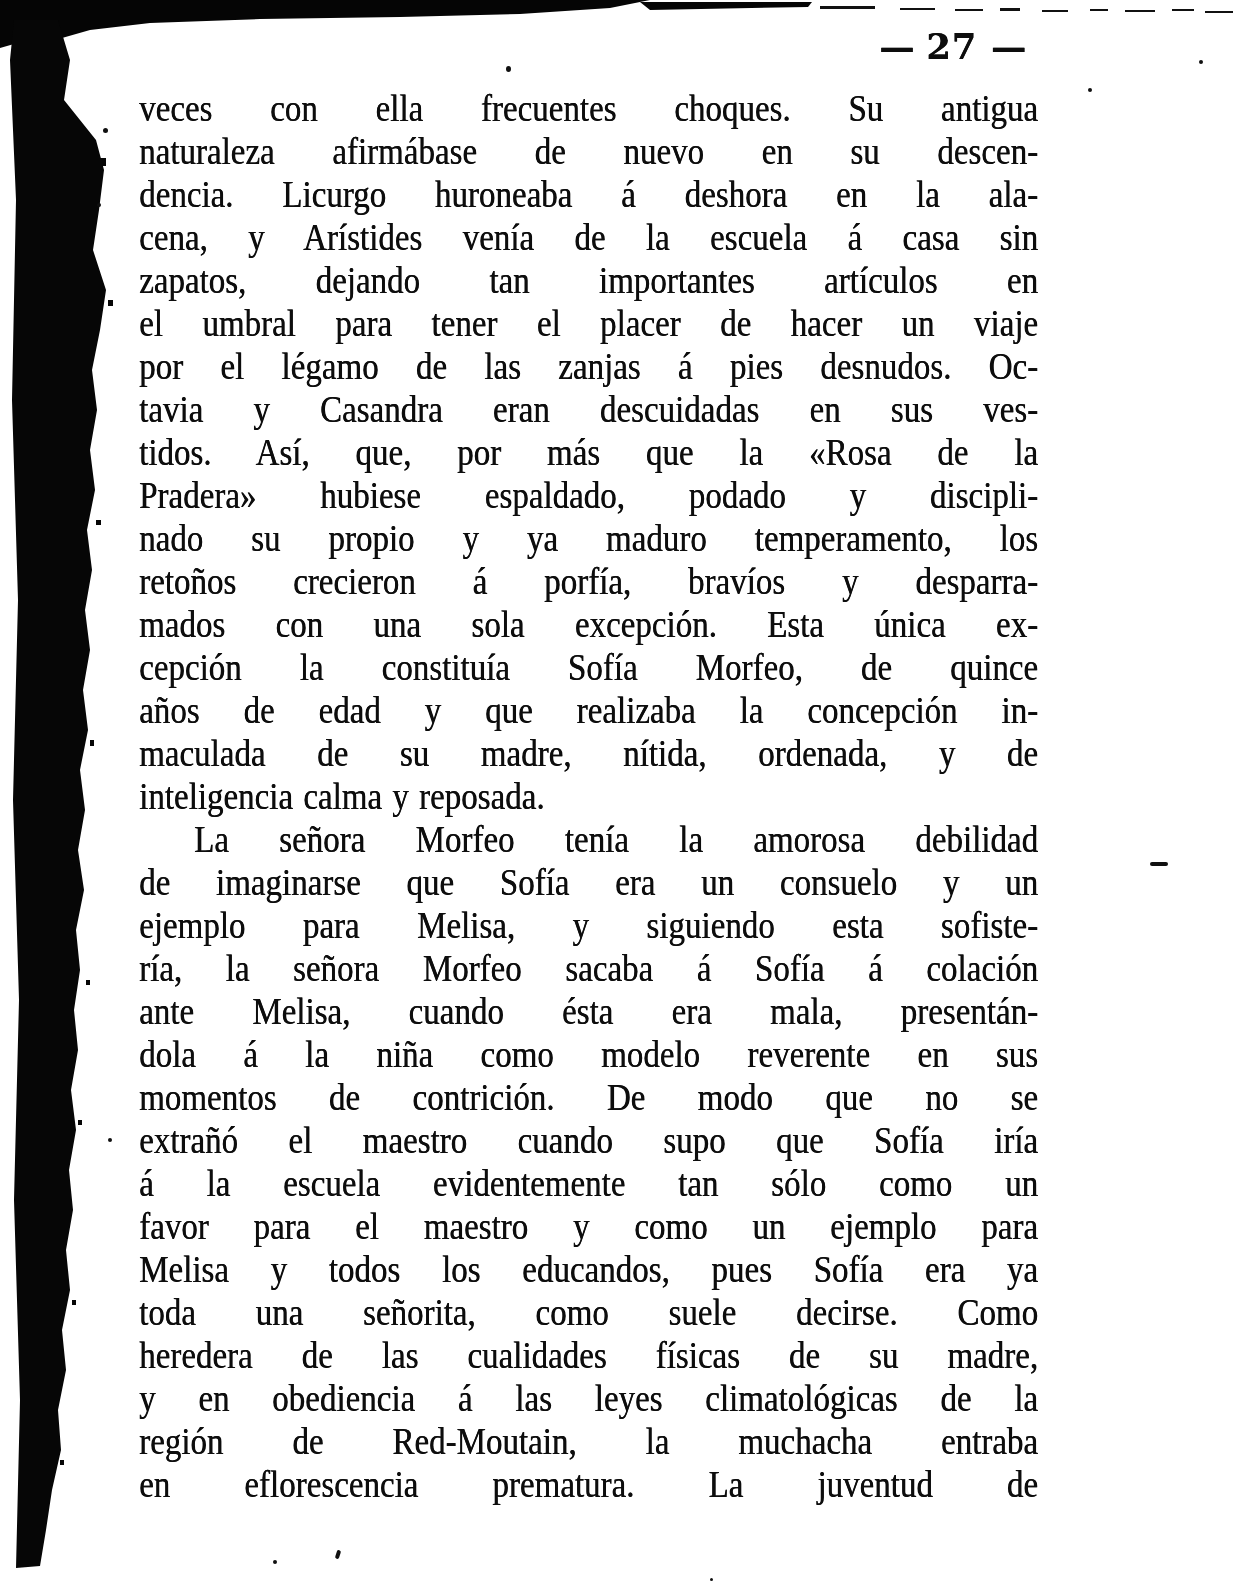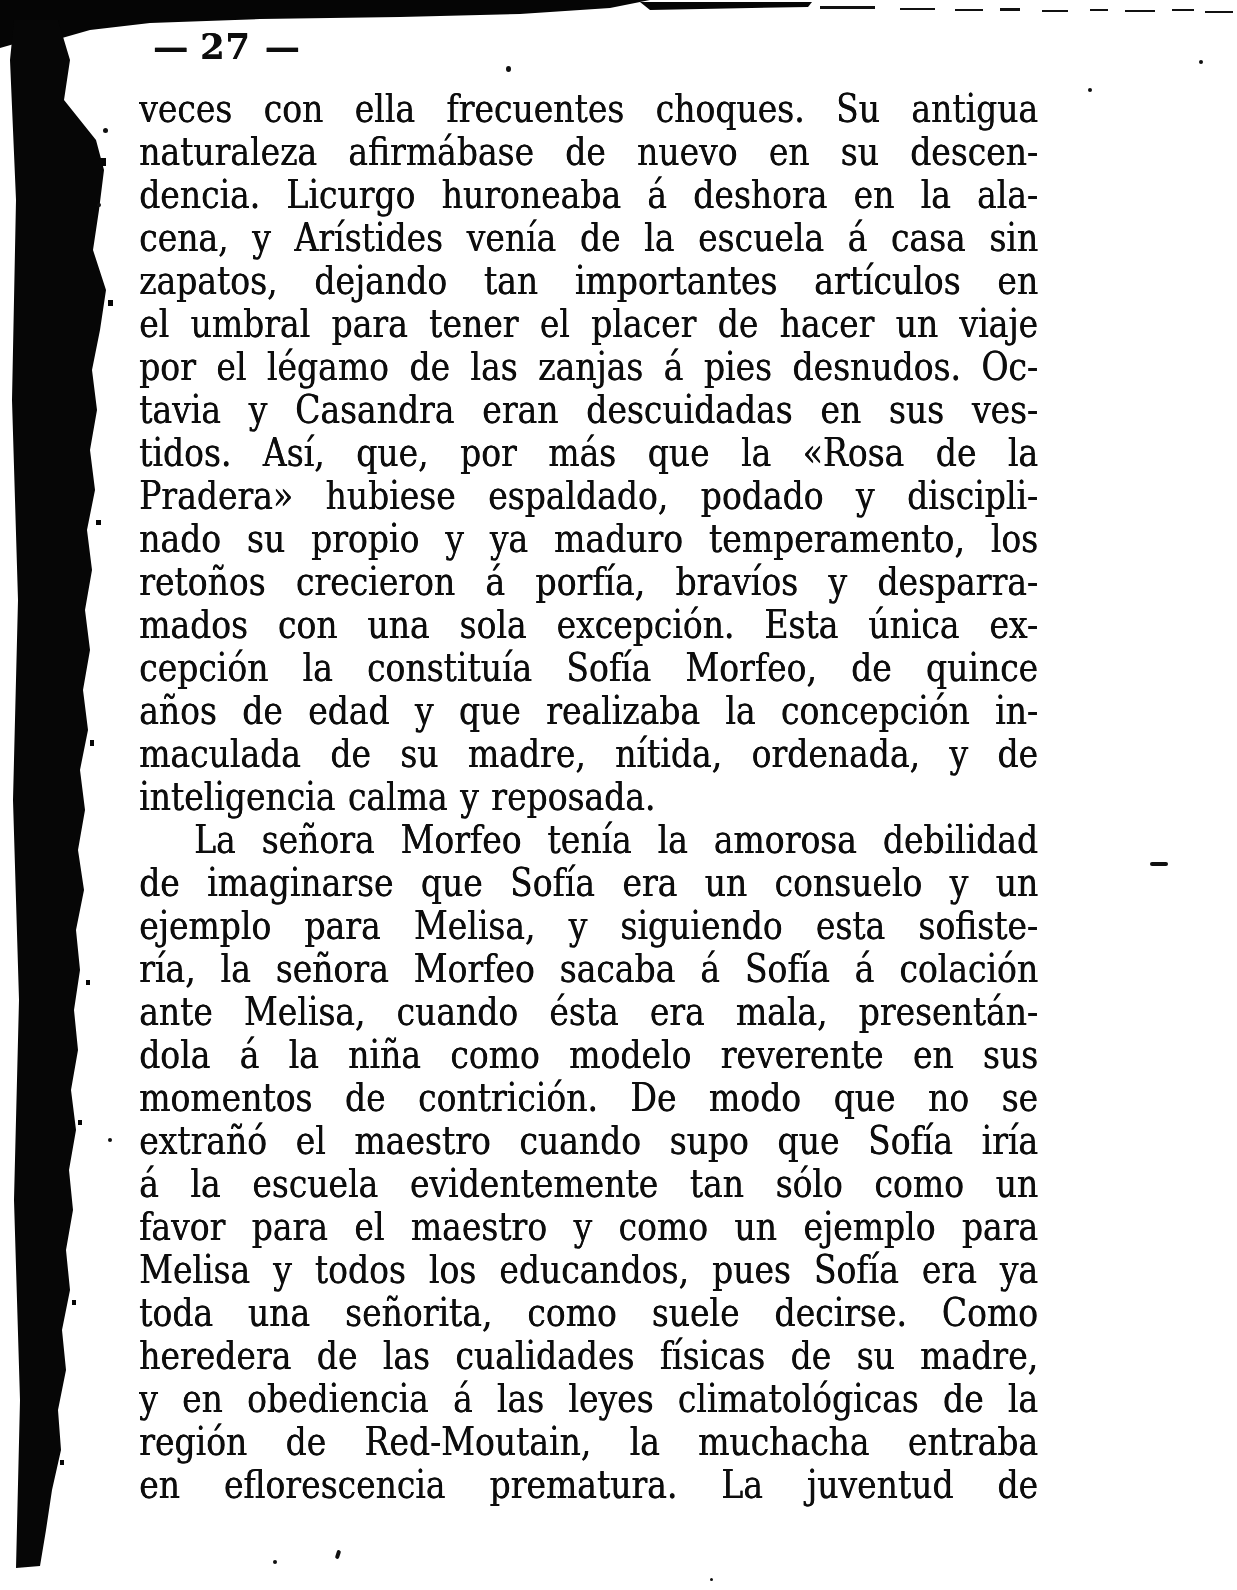--- a/index.html
+++ b/index.html
@@ -44,7 +44,7 @@
     left: 139px;
     top: 26px;
     width: 899px;
-    text-align: left;
+    text-align: right;
     font-size: 35px;
     font-weight: bold;
     letter-spacing: 1px;

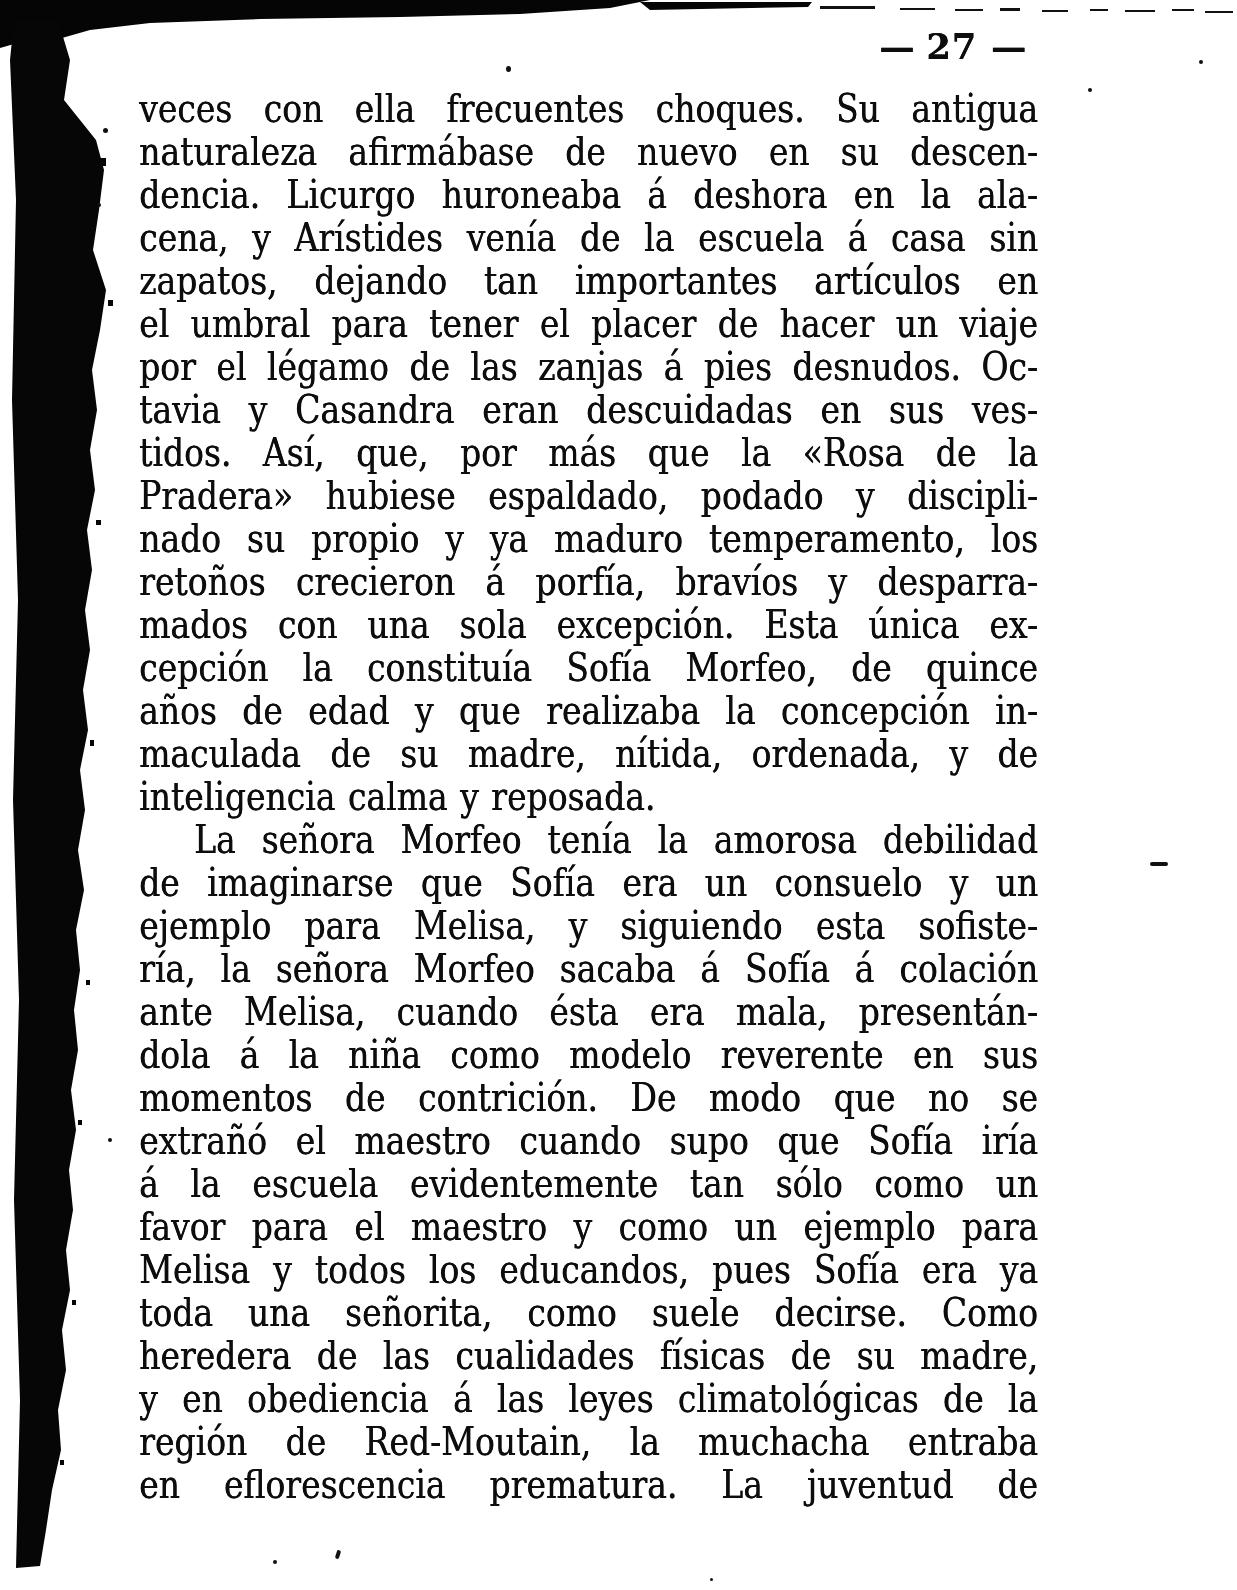--- a/index.html
+++ b/index.html
@@ -22,6 +22,7 @@
     left: 139px;
     top: 84px;
     width: 899px;
+    font-family: Liberation Serif, serif;
   }
   .line {
     height: 43px;

